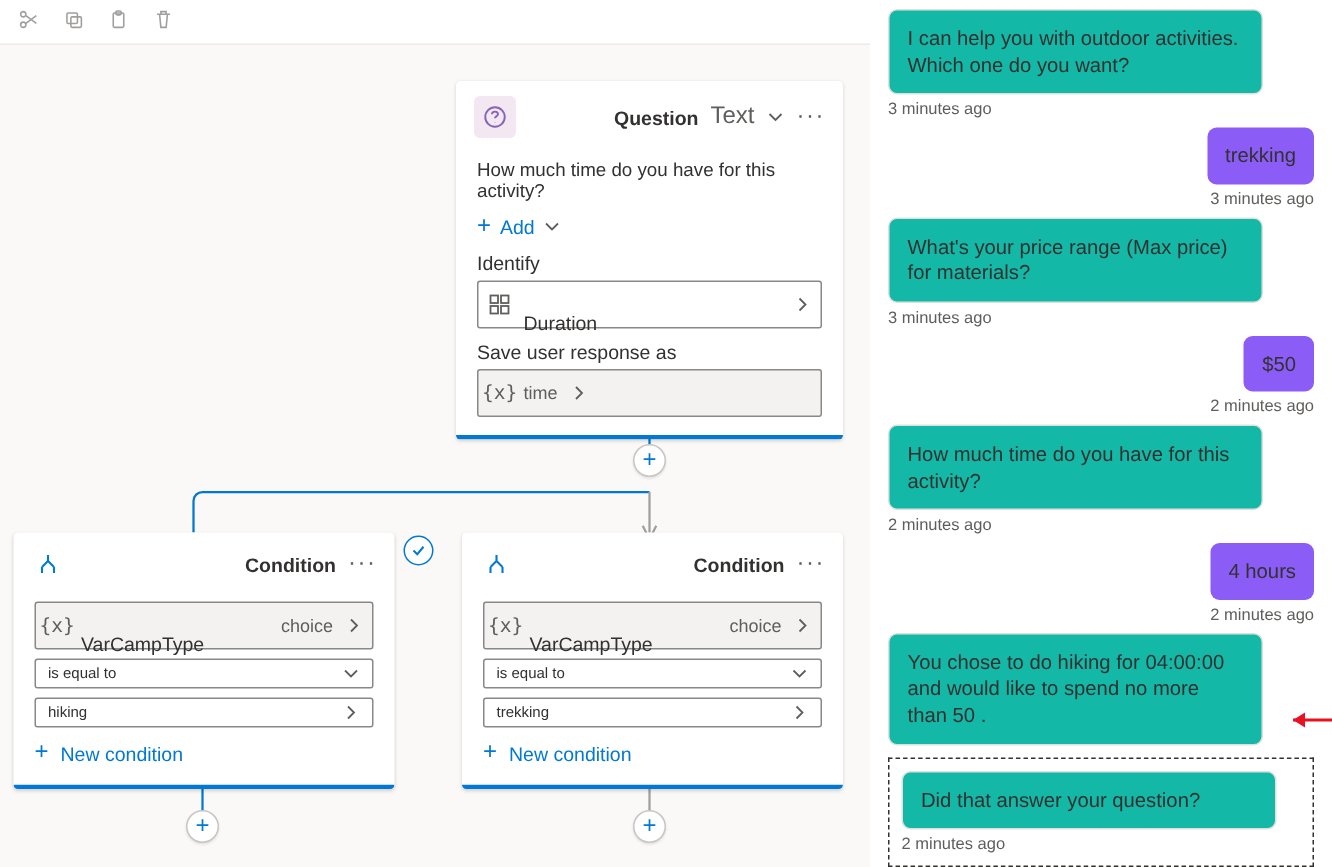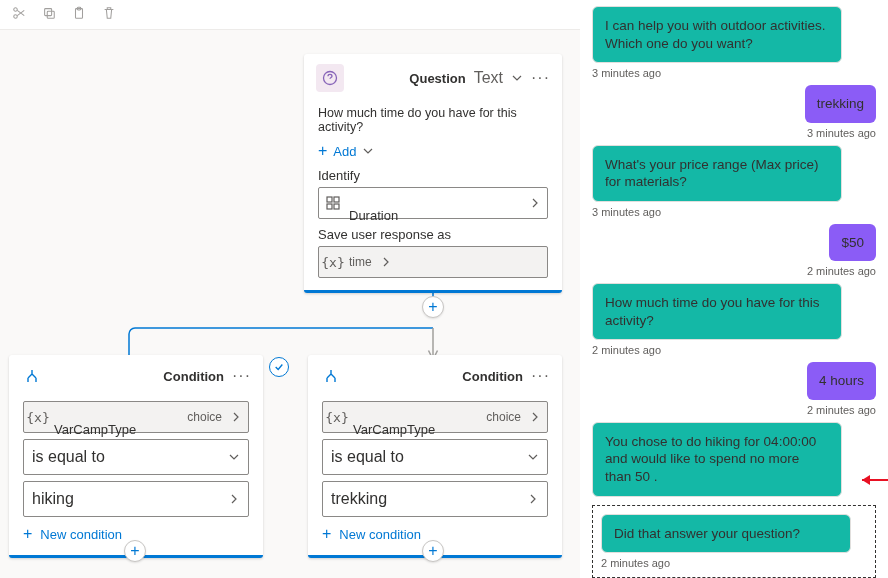--- a/index.html
+++ b/index.html
@@ -83,9 +83,9 @@
   .pill-row .tag { font-size:12px; color:#605e5c; }
   .pill-icon { width:16px; height:16px; color:#605e5c; display:flex;align-items:center;justify-content:center;}
   .op-row {
-    height: 36px; border:1px solid #8a8886; border-radius:2px;
+    height: 20px; border:1px solid #8a8886; border-radius:2px;
     display:flex; align-items:center; padding:0 8px; margin-top:6px;
-    background:#fff; cursor:pointer; font-size:16px;
+    background:#fff; cursor:pointer; font-size:10px;
   }
   .op-row .grow { flex:1; }
   .newcond { display:flex; align-items:center; gap:8px; color:#0078d4; margin-top:8px; cursor:pointer; font-size:13px;}

